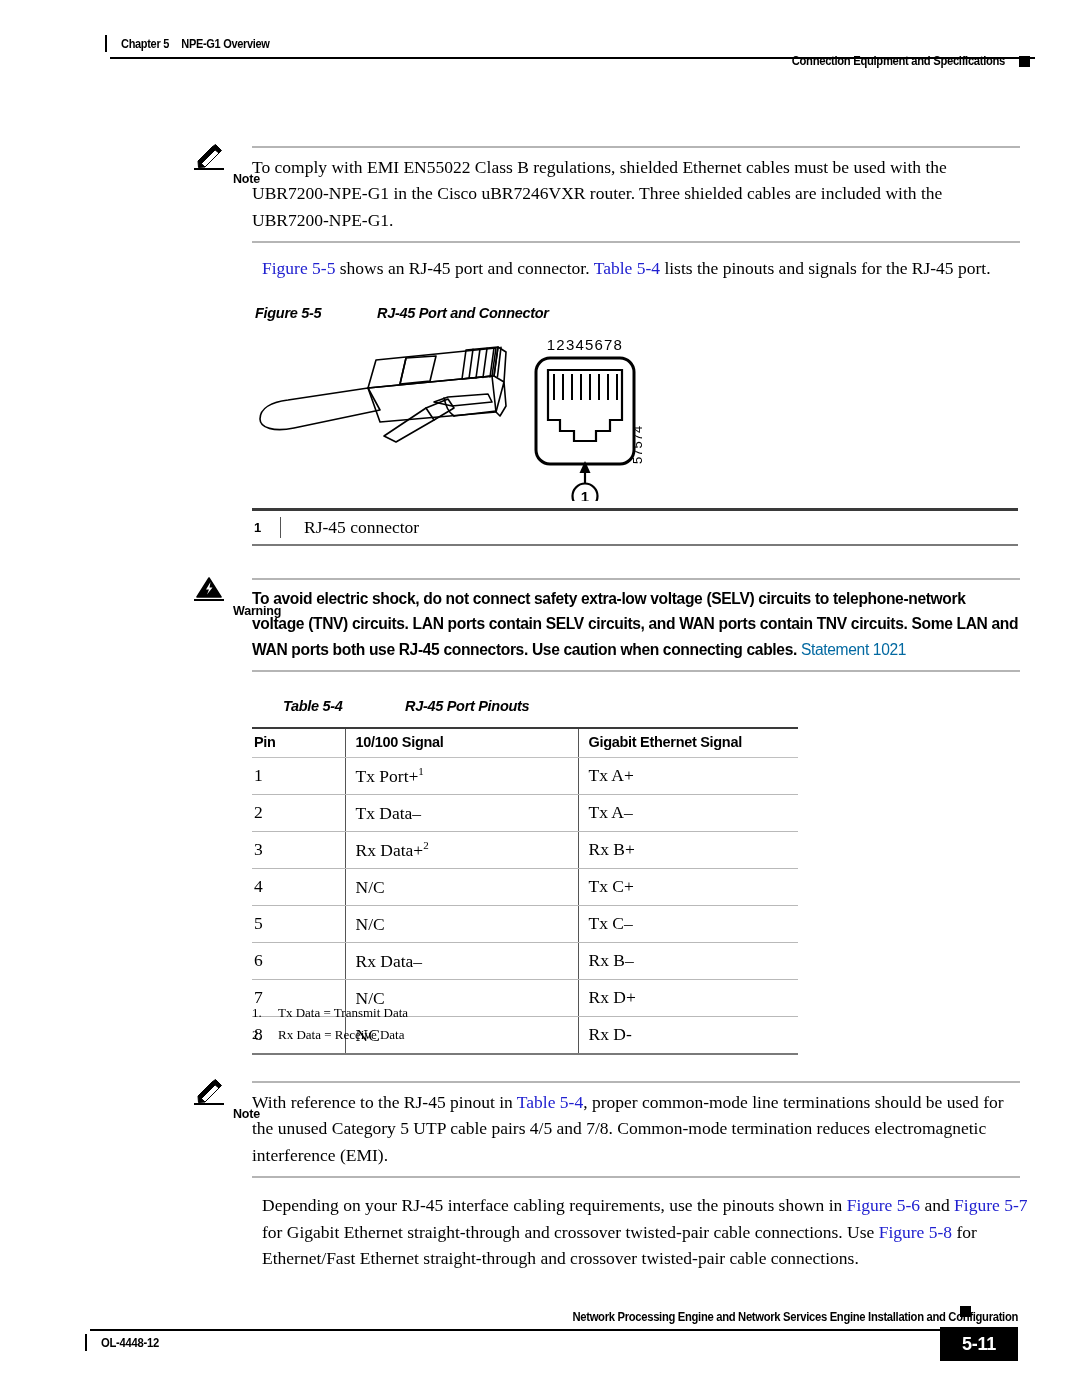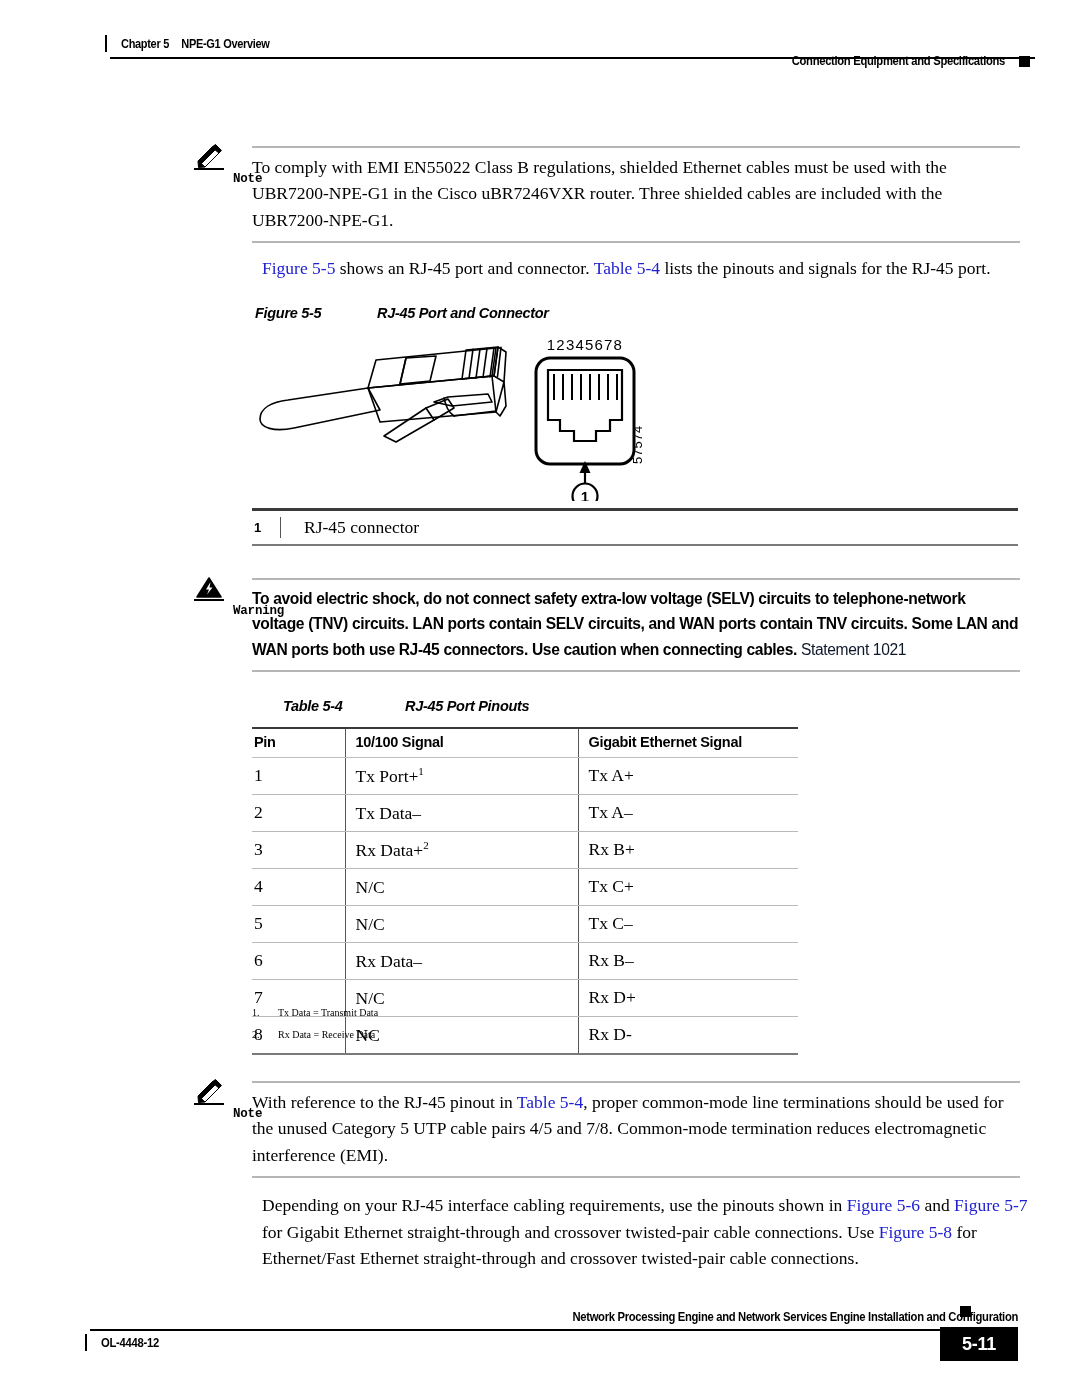--- a/index.html
+++ b/index.html
@@ -89,7 +89,7 @@
     left: 0; top: 26px;
     width: 58px;
     text-align: left;
-    font-family: Liberation Mono, monospace;
+    font-family: Liberation Sans, sans-serif;
     font-weight: bold;
     font-size: 12.5px;
     letter-spacing: -0.2px;

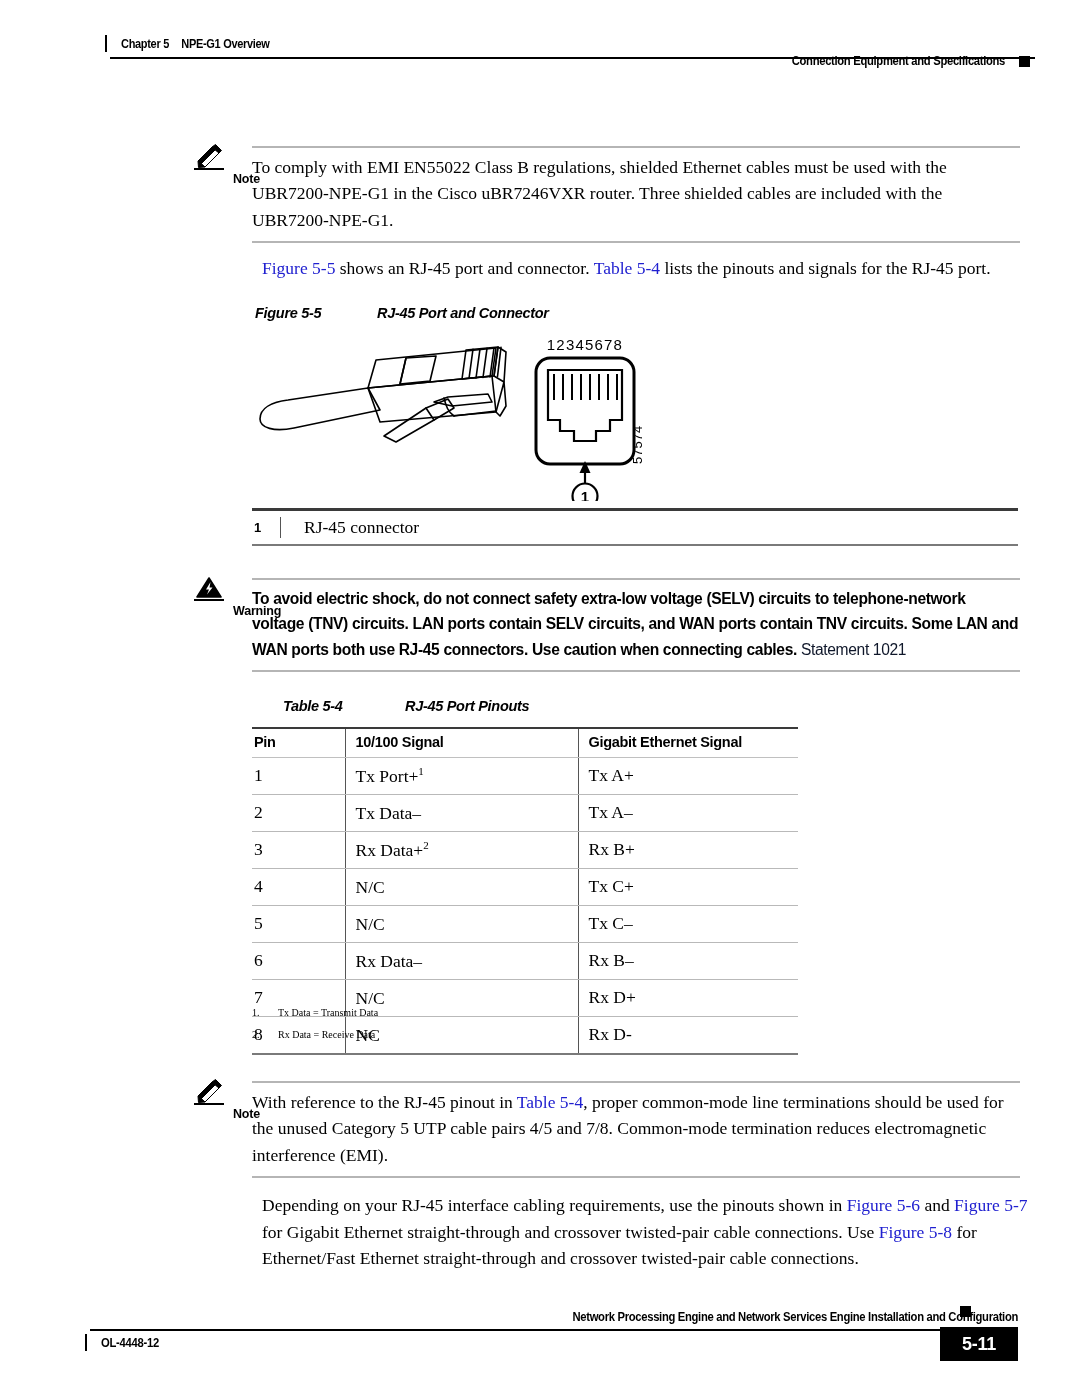--- a/index.html
+++ b/index.html
@@ -125,7 +125,7 @@
   }
   .admon-text.warn .stmt {
     font-weight: normal;
-    color: #0f172a;
+    color: #0369a1;
   }
 
   

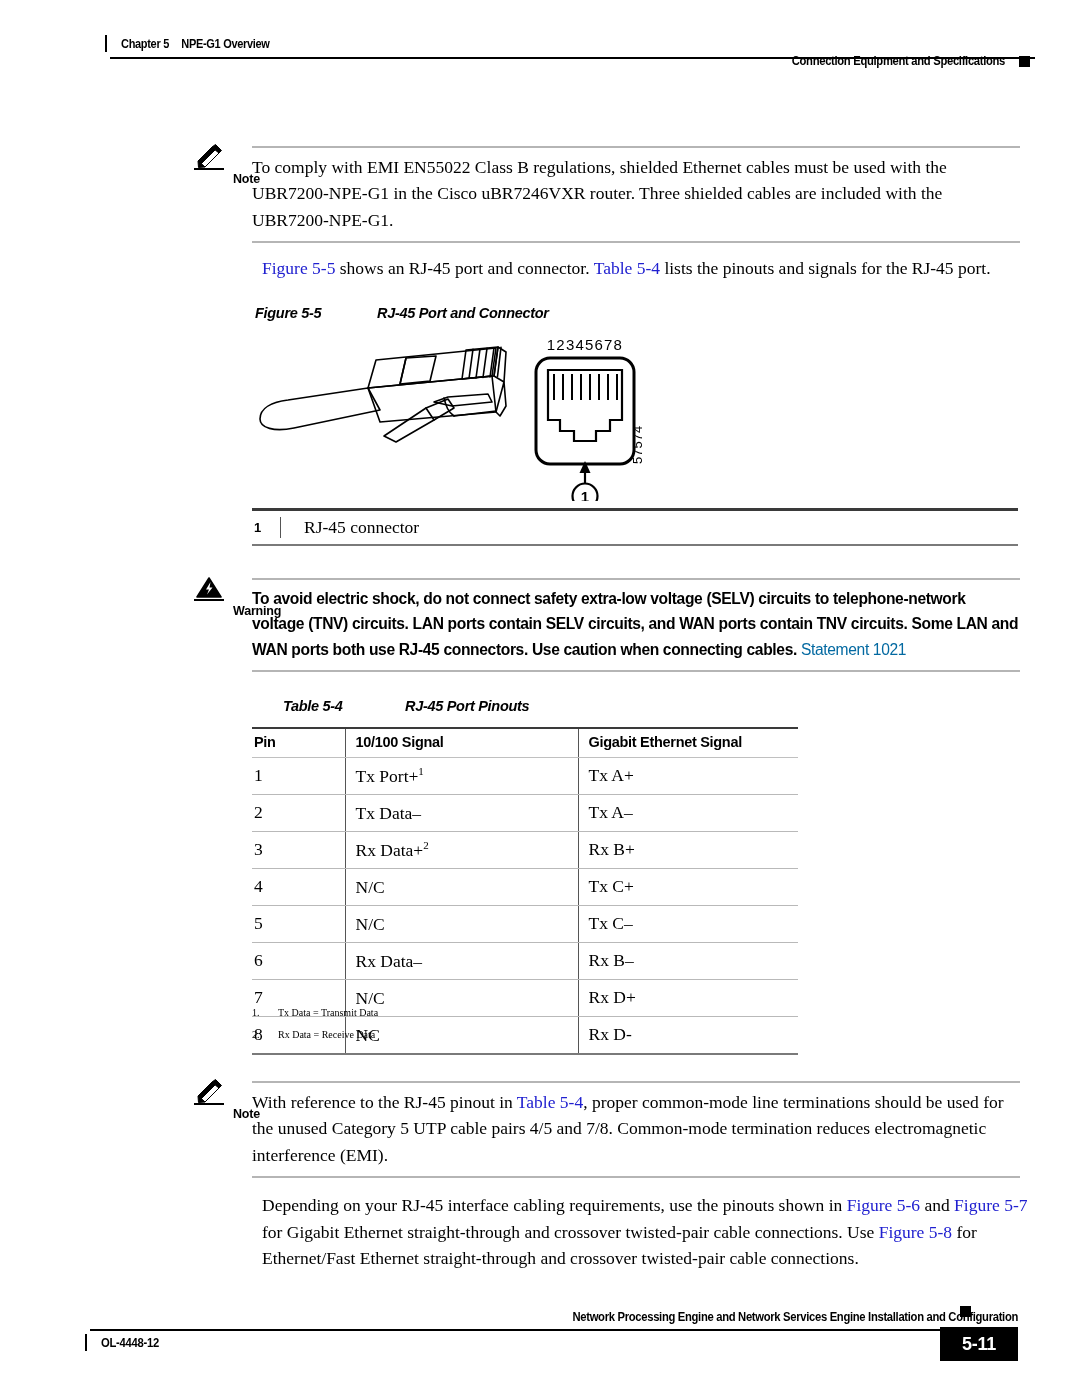--- a/index.html
+++ b/index.html
@@ -243,7 +243,7 @@
     position: absolute;
     left: 252px; top: 1002px;
     font-family: "Liberation Serif", serif;
-    font-size: 10px;
+    font-size: 13px;
     line-height: 22px;
   }
   .footnotes .fn-num { display: inline-block; width: 26px; }

